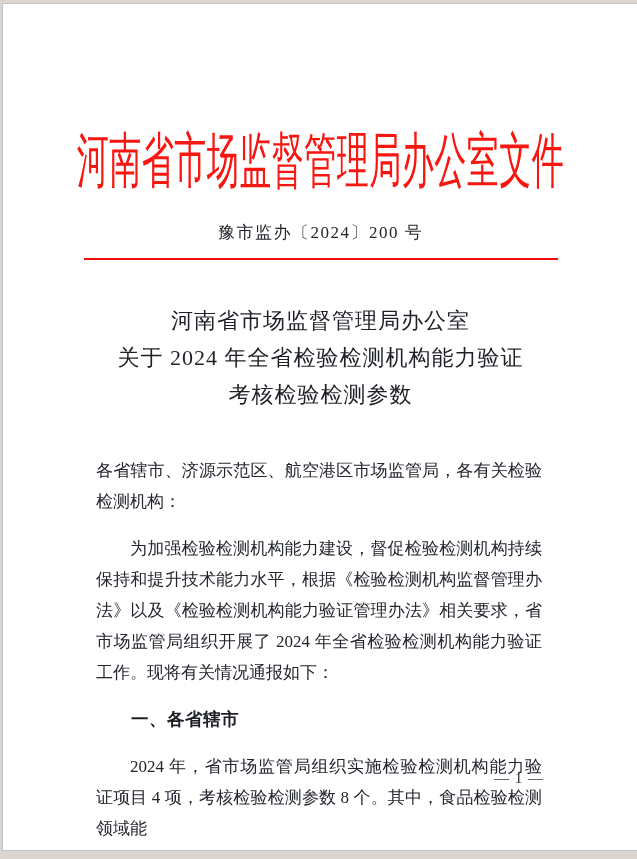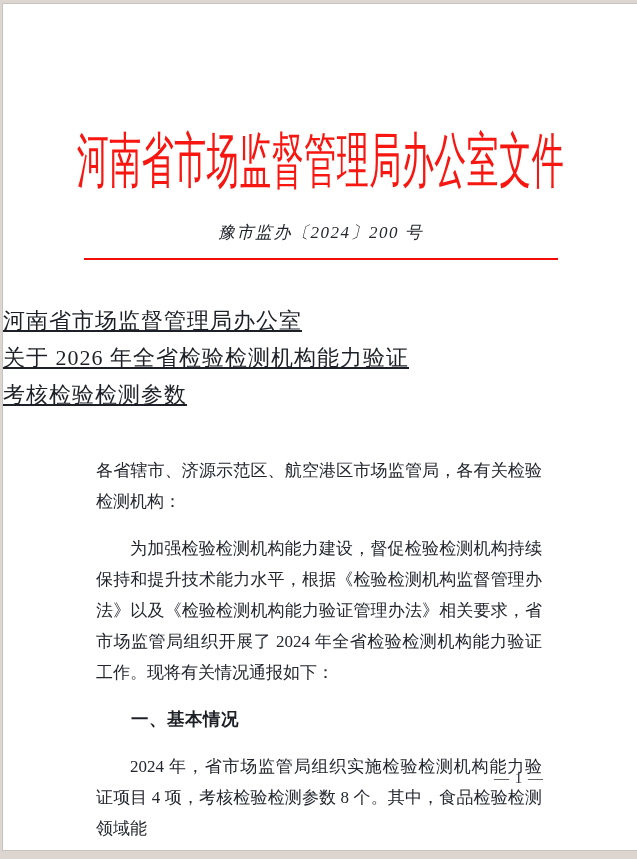--- a/index.html
+++ b/index.html
@@ -39,7 +39,6 @@
     font-size: 17px;
     letter-spacing: 1.5px;
     line-height: 1.2;
-    font-style: italic;
   }
   .red-rule {
     position: absolute;

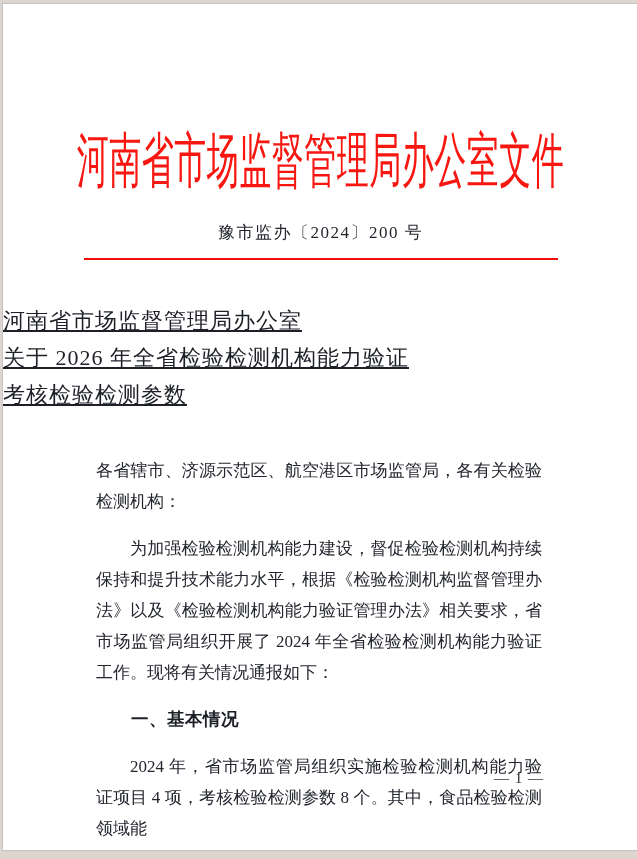--- a/index.html
+++ b/index.html
@@ -49,11 +49,11 @@
   .doc-title {
     position: absolute;
     top: 298px; left: 0; width: 100%;
+    text-align: center;
     color: #1d2026;
     font-size: 22px;
     line-height: 37px;
     letter-spacing: 1px;
-    text-decoration: underline;
   }
   .doc-title span { display: block; }
   .body-text {

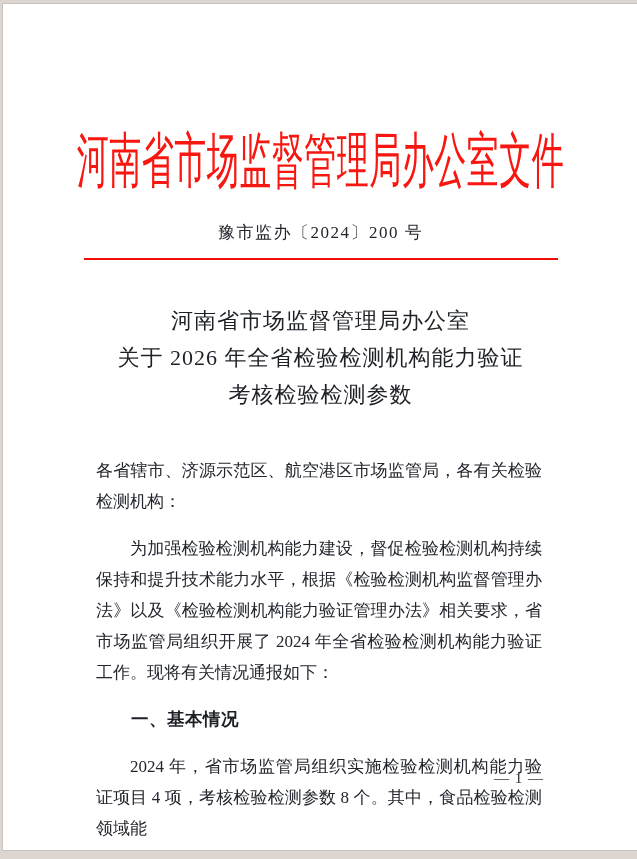--- a/index.html
+++ b/index.html
@@ -97,7 +97,7 @@
 
   <div class="doc-title">
     <span>河南省市场监督管理局办公室</span>
-    <span>关于 2026 年全省检验检测机构能力验证</span>
+    <span>关于 2024 年全省检验检测机构能力验证</span>
     <span>考核检验检测参数</span>
   </div>
 

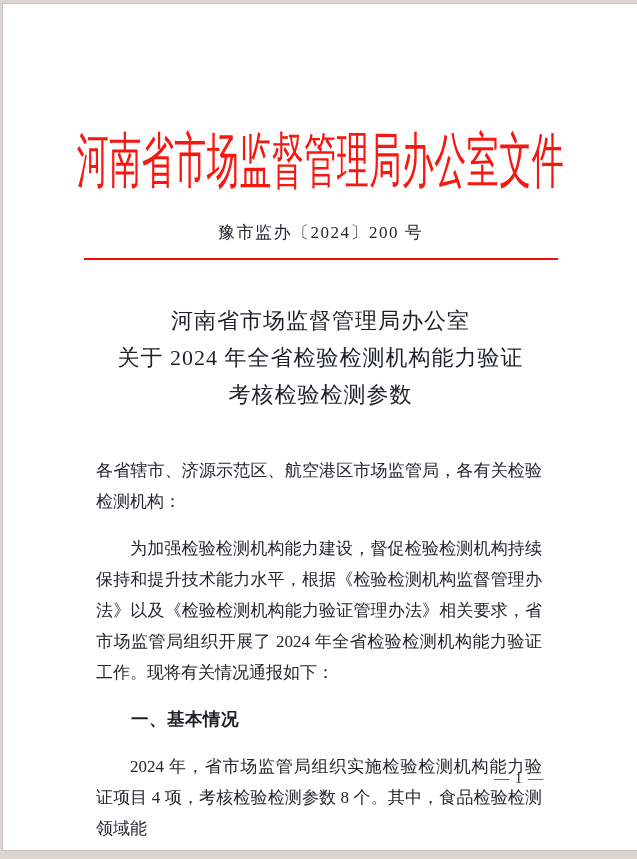--- a/index.html
+++ b/index.html
@@ -104,7 +104,7 @@
   <div class="body-text">
     <p>各省辖市、济源示范区、航空港区市场监管局，各有关检验检测机构：</p>
     <p class="indent">为加强检验检测机构能力建设，督促检验检测机构持续保持和提升技术能力水平，根据《检验检测机构监督管理办法》以及《检验检测机构能力验证管理办法》相关要求，省市场监管局组织开展了 2024 年全省检验检测机构能力验证工作。现将有关情况通报如下：</p>
-    <p class="section-heading">一、基本情况</p>
+    <p class="section-heading">一、各省辖市</p>
     <p class="indent">2024 年，省市场监管局组织实施检验检测机构能力验证项目 4 项，考核检验检测参数 8 个。其中，食品检验检测领域能</p>
   </div>
 

